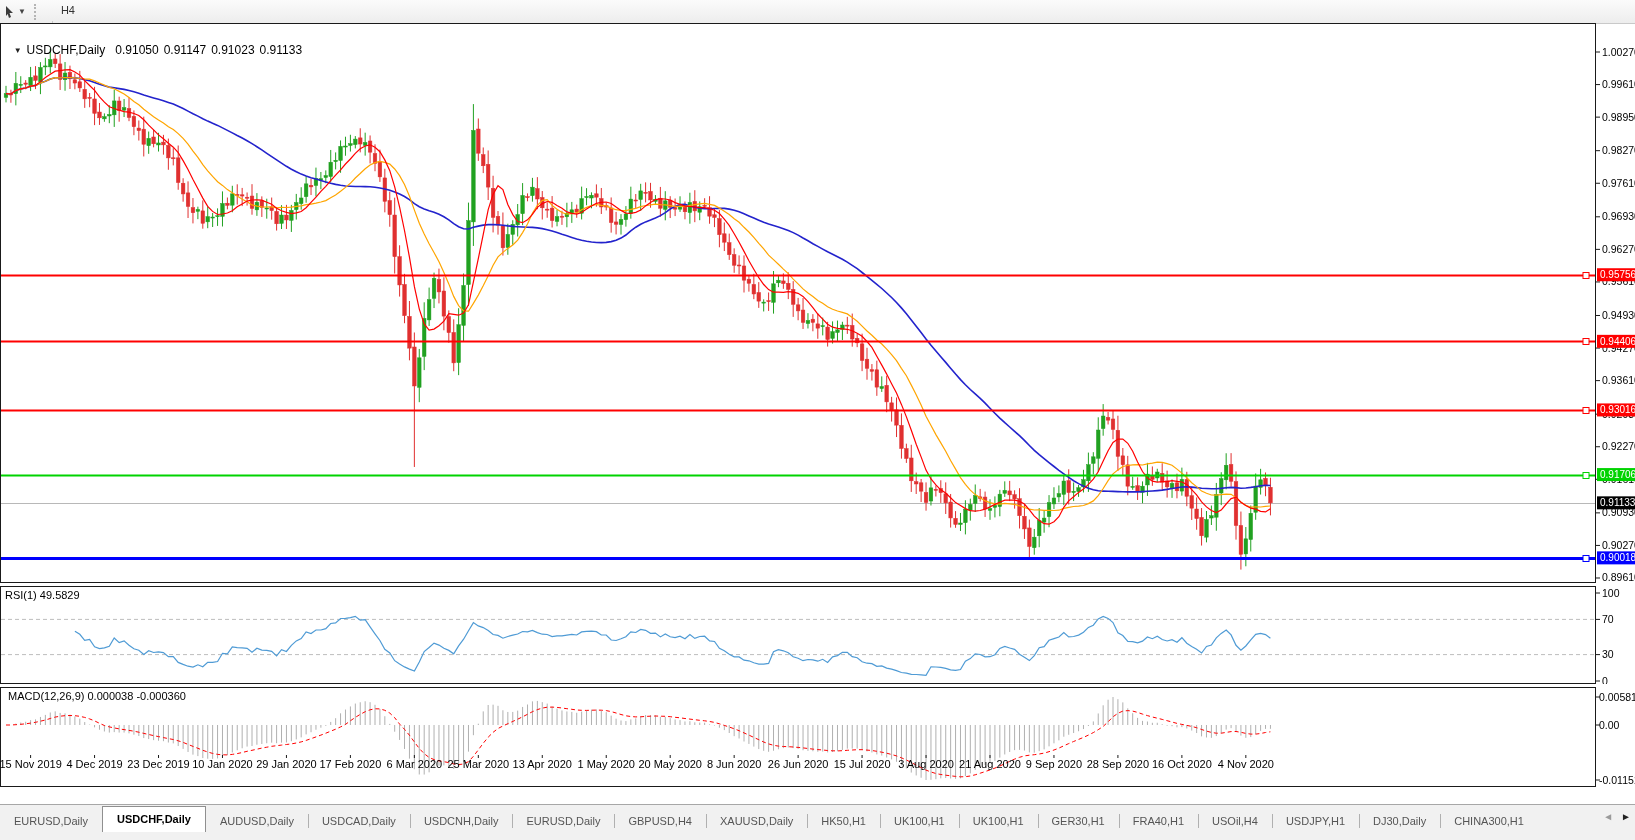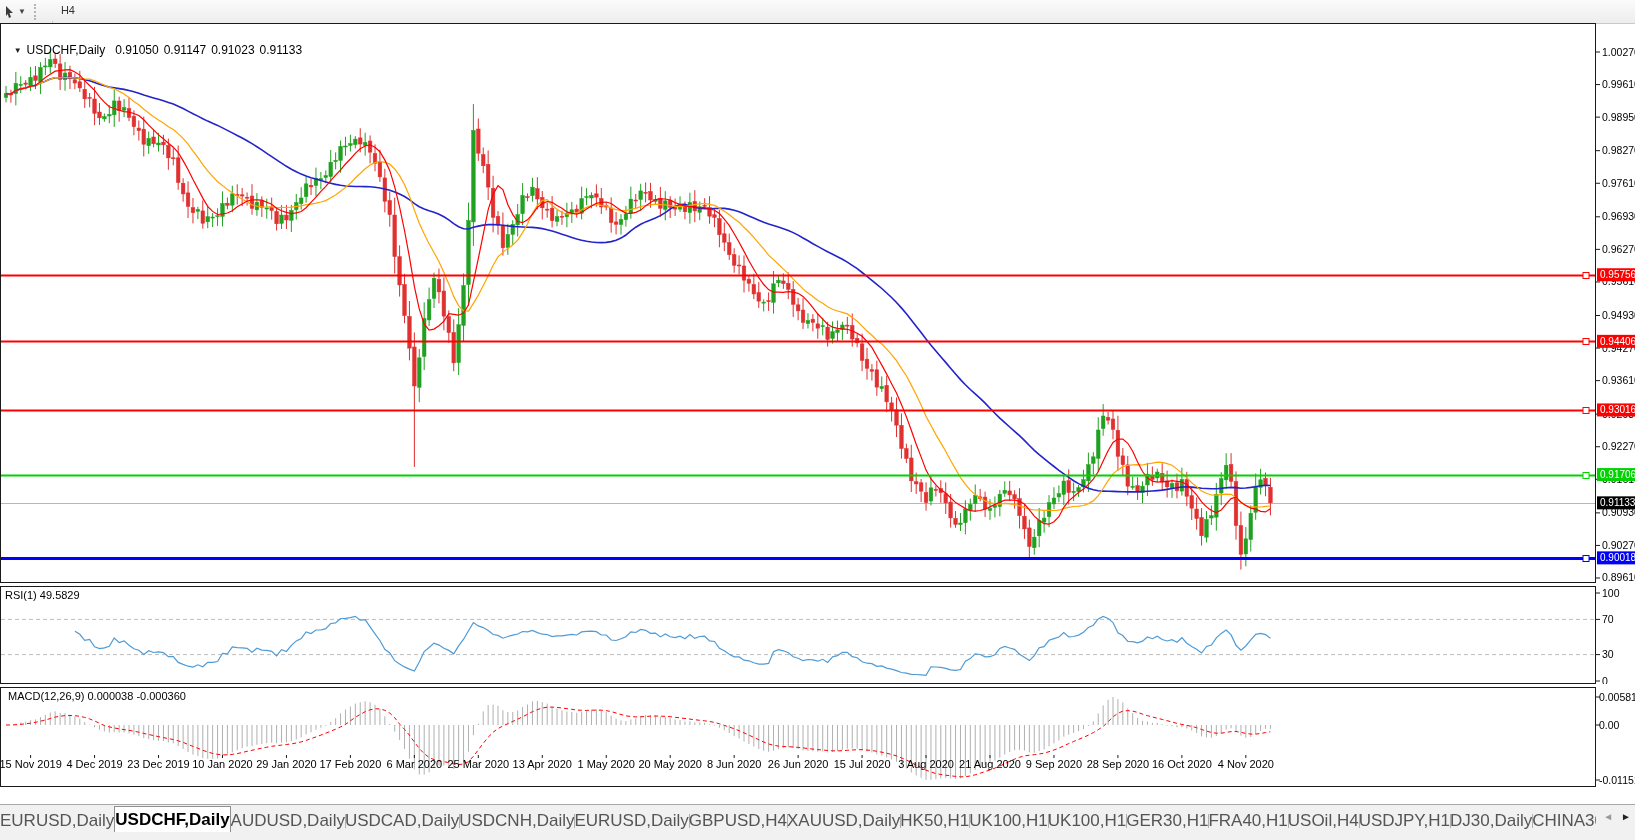--- a/index.html
+++ b/index.html
@@ -36,7 +36,7 @@
   #tabbar{position:absolute;left:0;top:804px;width:1635px;height:36px;
           background:#f1f1f1;border-top:1px solid #a7a7a7;}
   #tabs{display:flex;align-items:flex-end;height:27px;overflow:hidden;width:1596px;}
-  .tab{height:22px;line-height:22px;padding:0 0;font-size:17px;color:#555;
+  .tab{height:22px;line-height:22px;padding:0 14px;font-size:11px;color:#555;
        white-space:nowrap;cursor:default;position:relative;}
   .tab .sep{position:absolute;right:-1px;top:4px;height:14px;border-right:1px solid #b0b0b0;}
   .tab.active{background:#ffffff;border:1px solid #8f8f8f;border-bottom:none;

